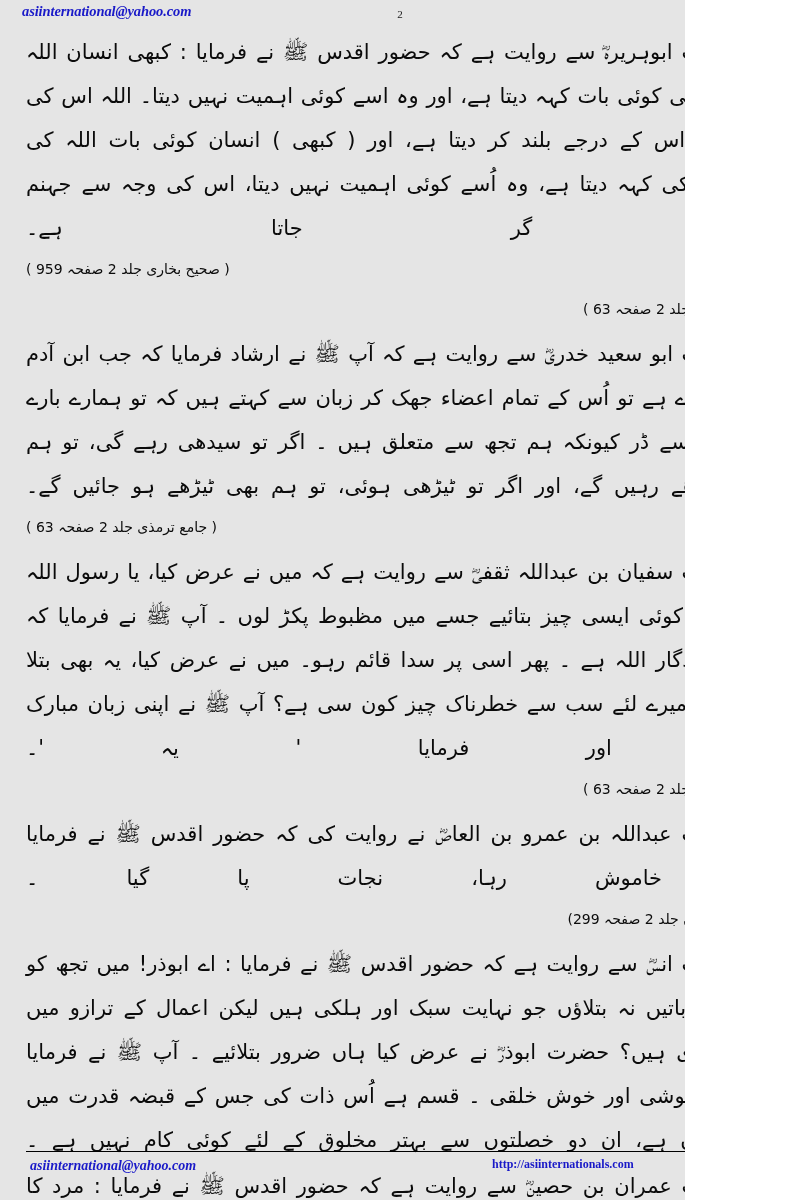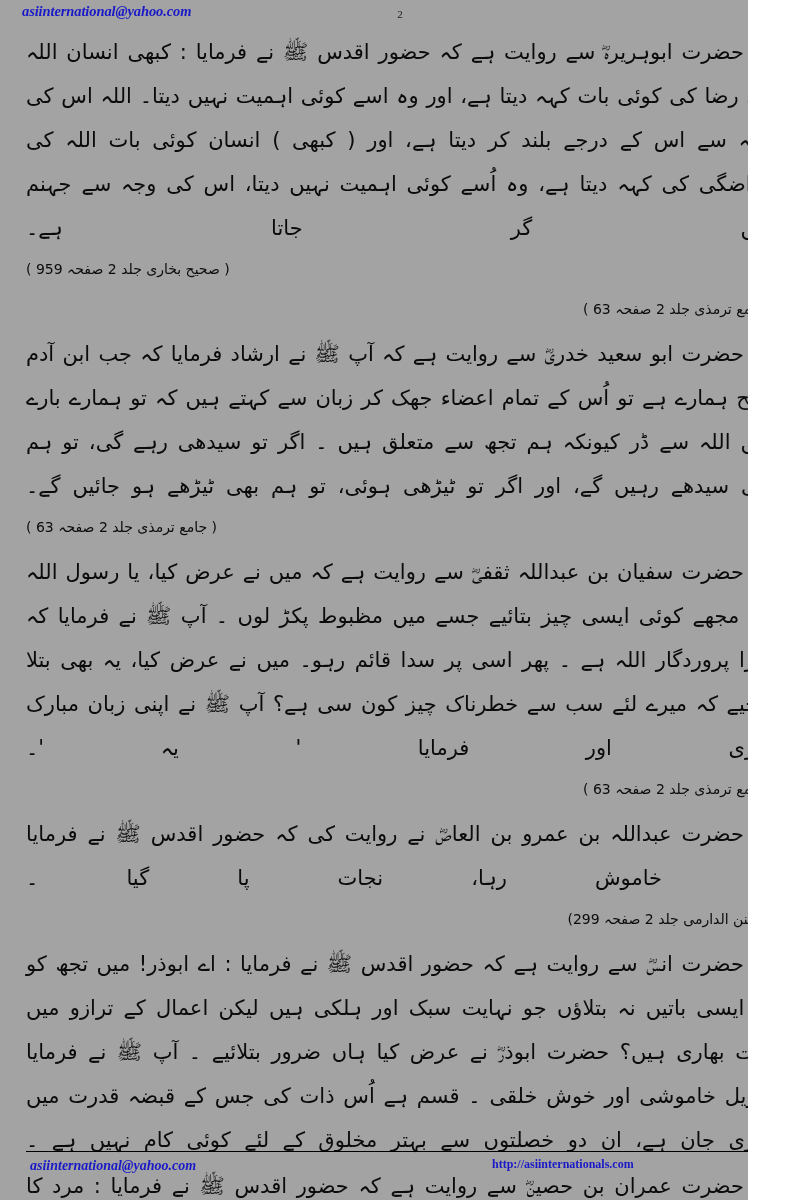--- a/index.html
+++ b/index.html
@@ -10,9 +10,9 @@
   }
   .page {
     position: relative;
-    width: 748px;
+    width: 685px;
     height: 1200px;
-    background: #a3a3a3;
+    background: #e5e5e5;
     overflow: hidden;
     box-sizing: border-box;
     font-family: "Liberation Serif", "DejaVu Serif", serif;

